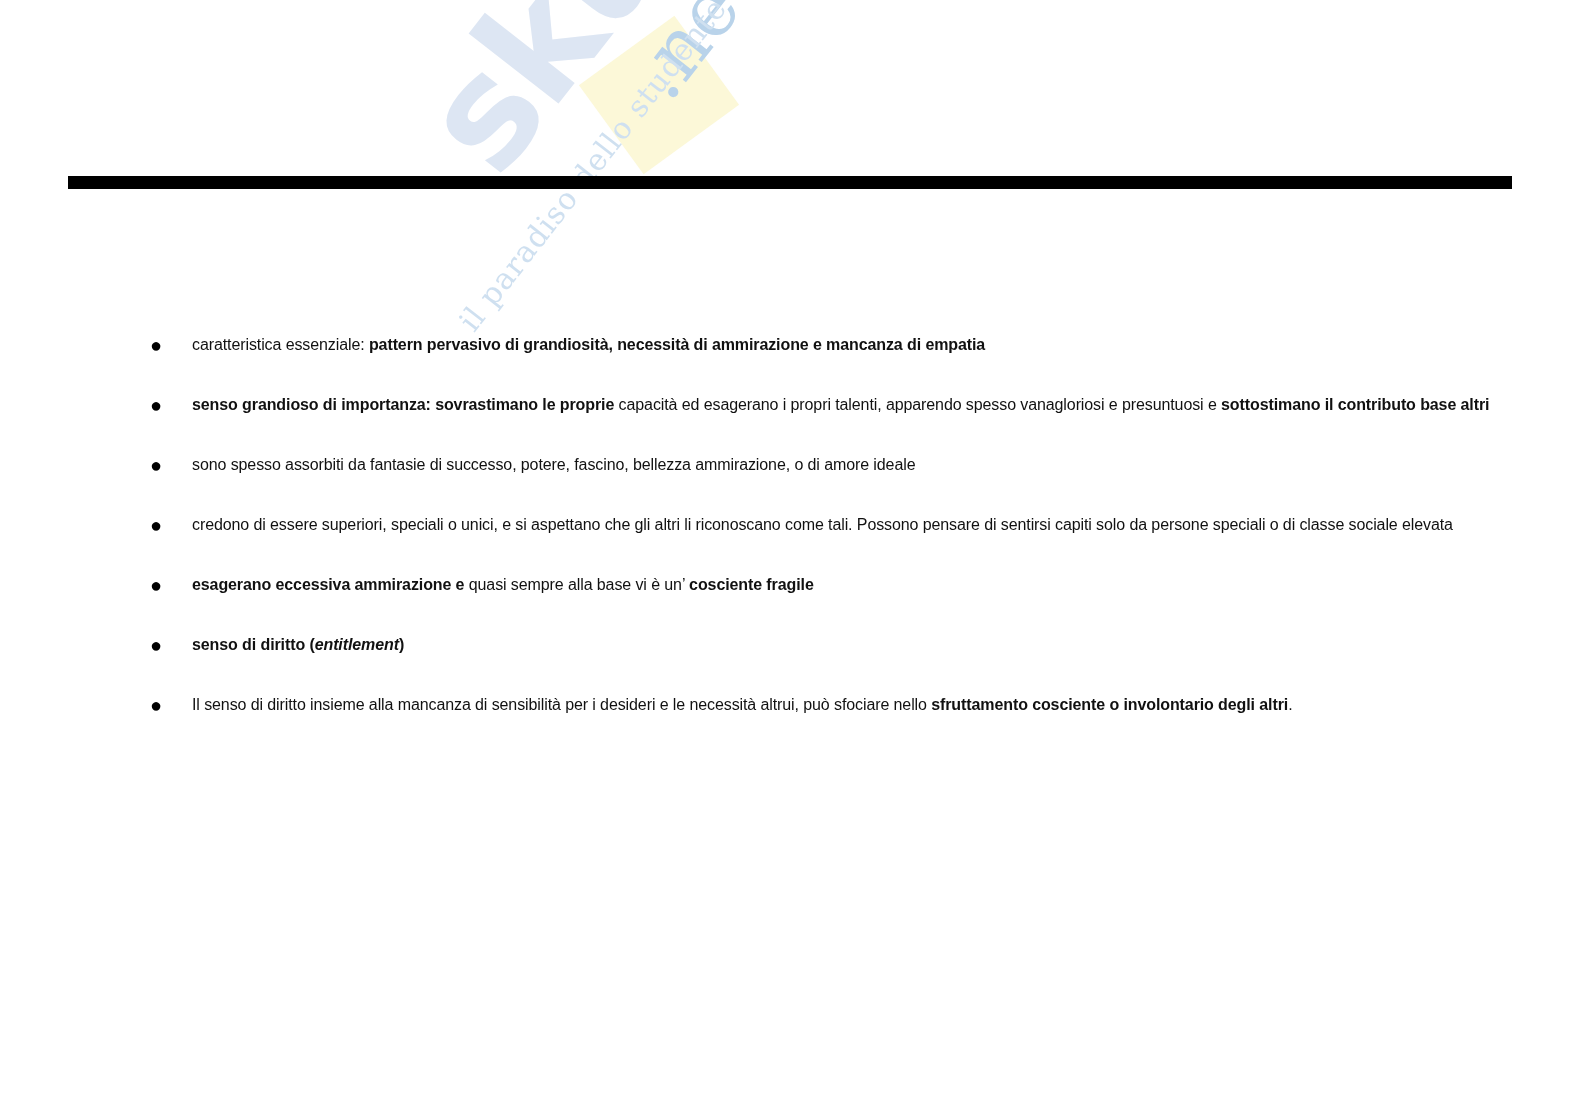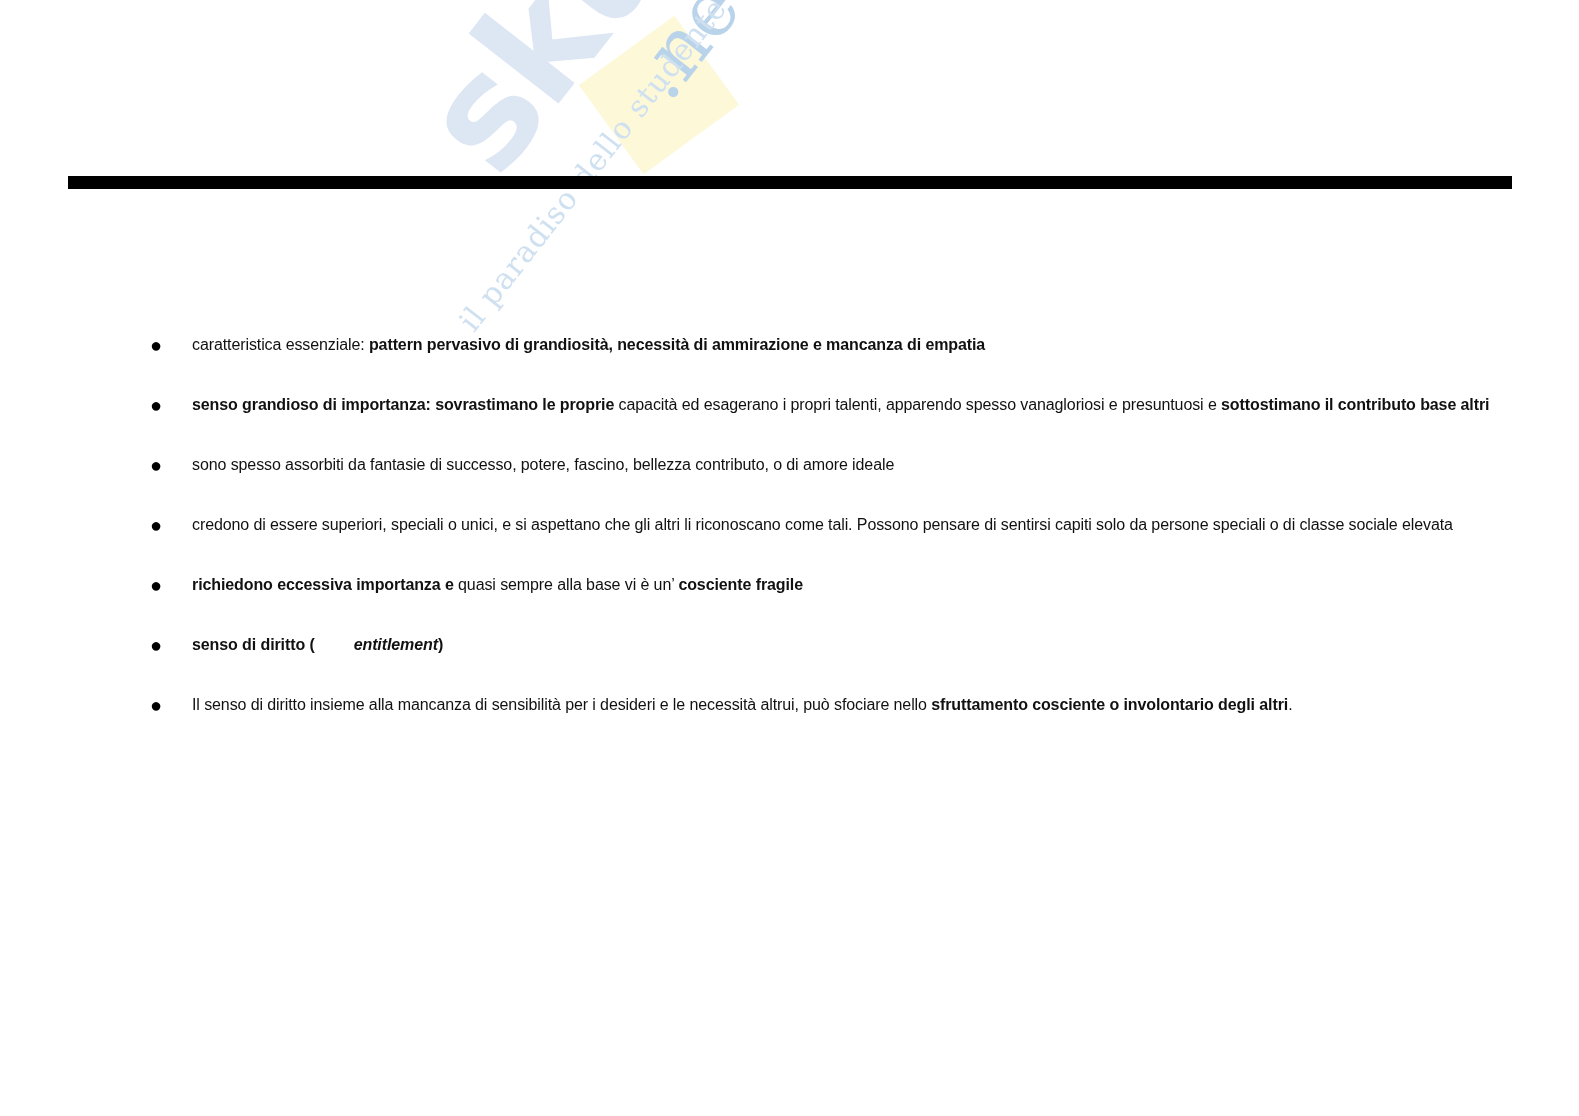--- a/index.html
+++ b/index.html
@@ -170,7 +170,7 @@
       </div>
       <div class="bullet-item">
         <span class="bullet-marker">●</span>
-        <span class="bullet-text">sono spesso assorbiti da fantasie di successo, potere, fascino, bellezza contributo, o di amore ideale</span>
+        <span class="bullet-text">sono spesso assorbiti da fantasie di successo, potere, fascino, bellezza ammirazione, o di amore ideale</span>
       </div>
       <div class="bullet-item">
         <span class="bullet-marker">●</span>

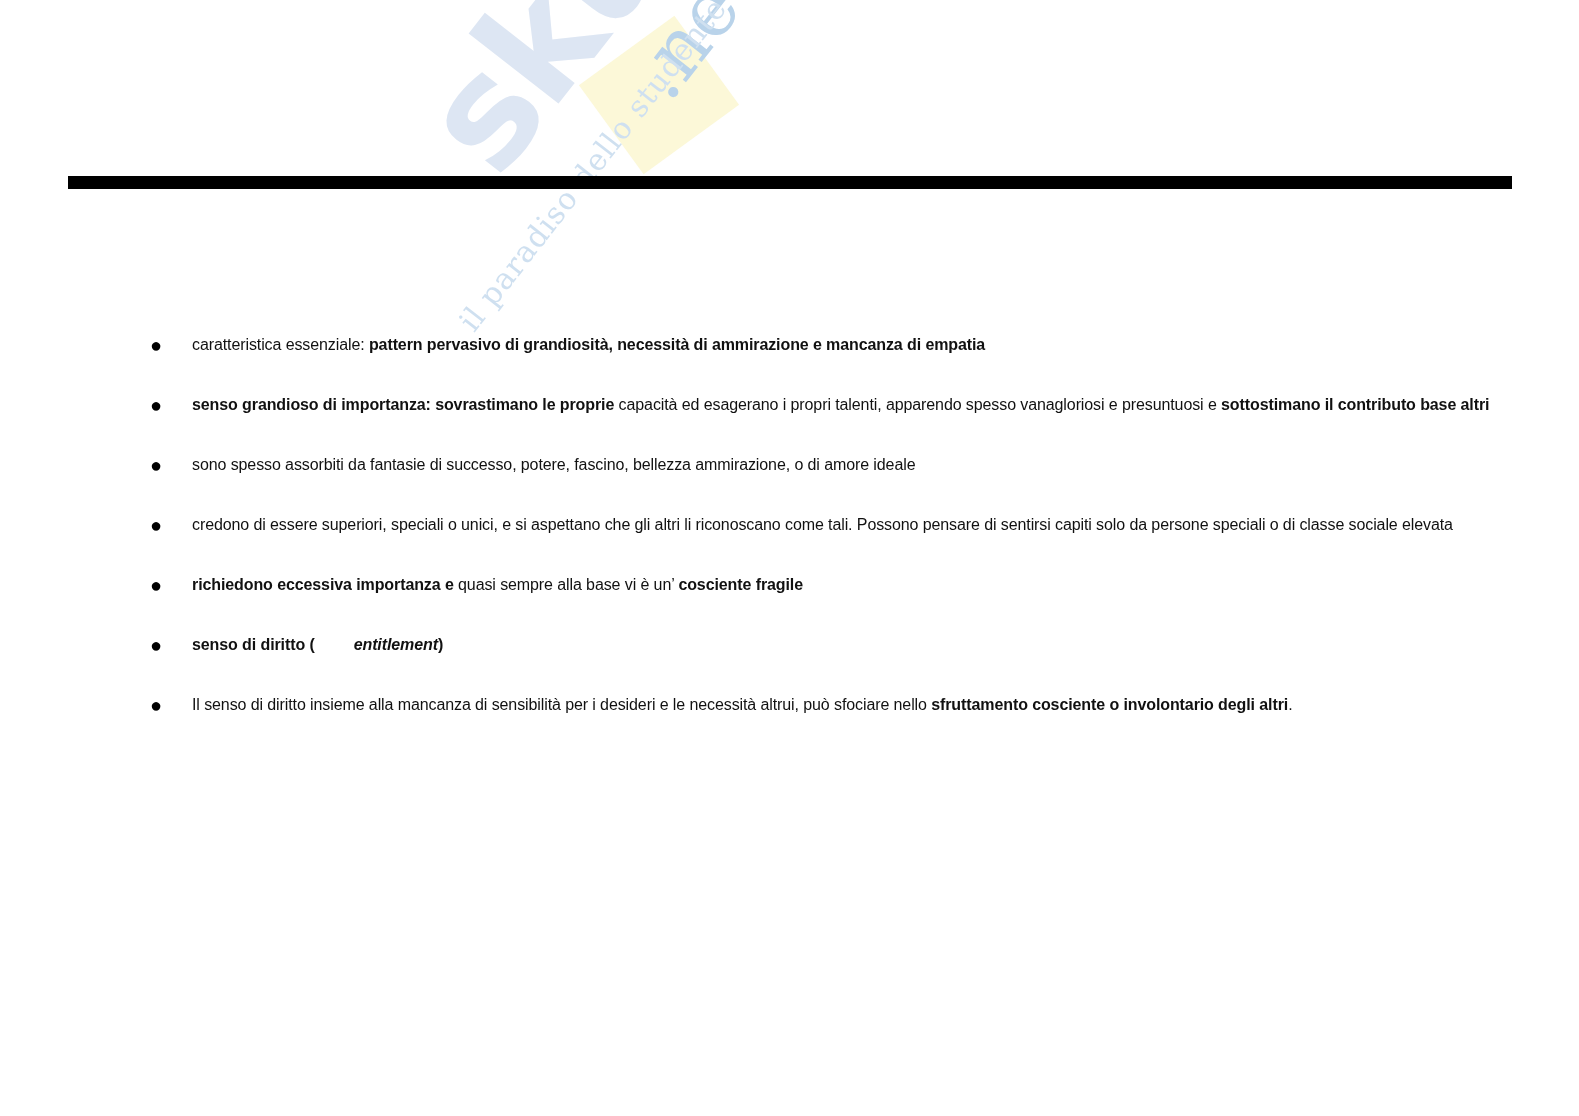--- a/index.html
+++ b/index.html
@@ -178,7 +178,7 @@
       </div>
       <div class="bullet-item">
         <span class="bullet-marker">●</span>
-        <span class="bullet-text"><b>richiedono eccessiva importanza e</b> quasi sempre alla base vi è un’ <b>cosciente fragile</b></span>
+        <span class="bullet-text"><b>esagerano eccessiva ammirazione e</b> quasi sempre alla base vi è un’ <b>cosciente fragile</b></span>
       </div>
       <div class="bullet-item">
         <span class="bullet-marker">●</span>

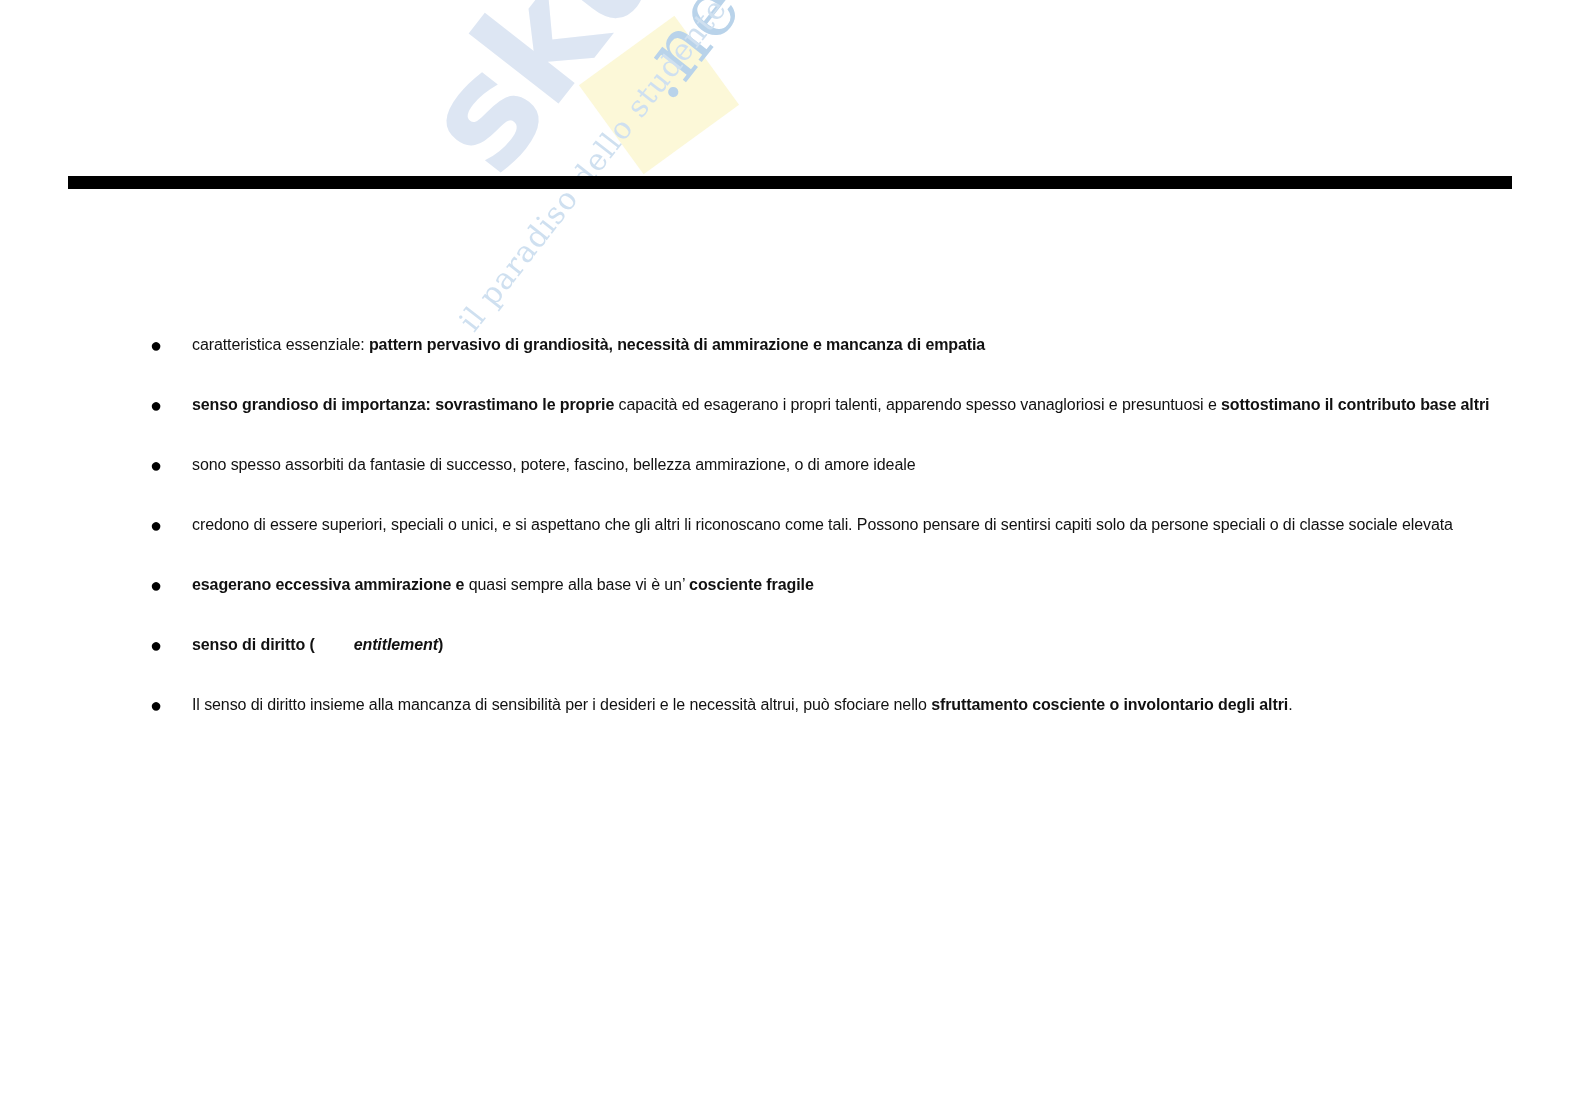--- a/index.html
+++ b/index.html
@@ -142,7 +142,7 @@
   }
 
   .bullet-text b { font-weight: bold; }
-  .bullet-text i { font-style: italic; margin-left: 39px; }
+  .bullet-text i { font-style: italic; }
 </style>
 </head>
 <body>

